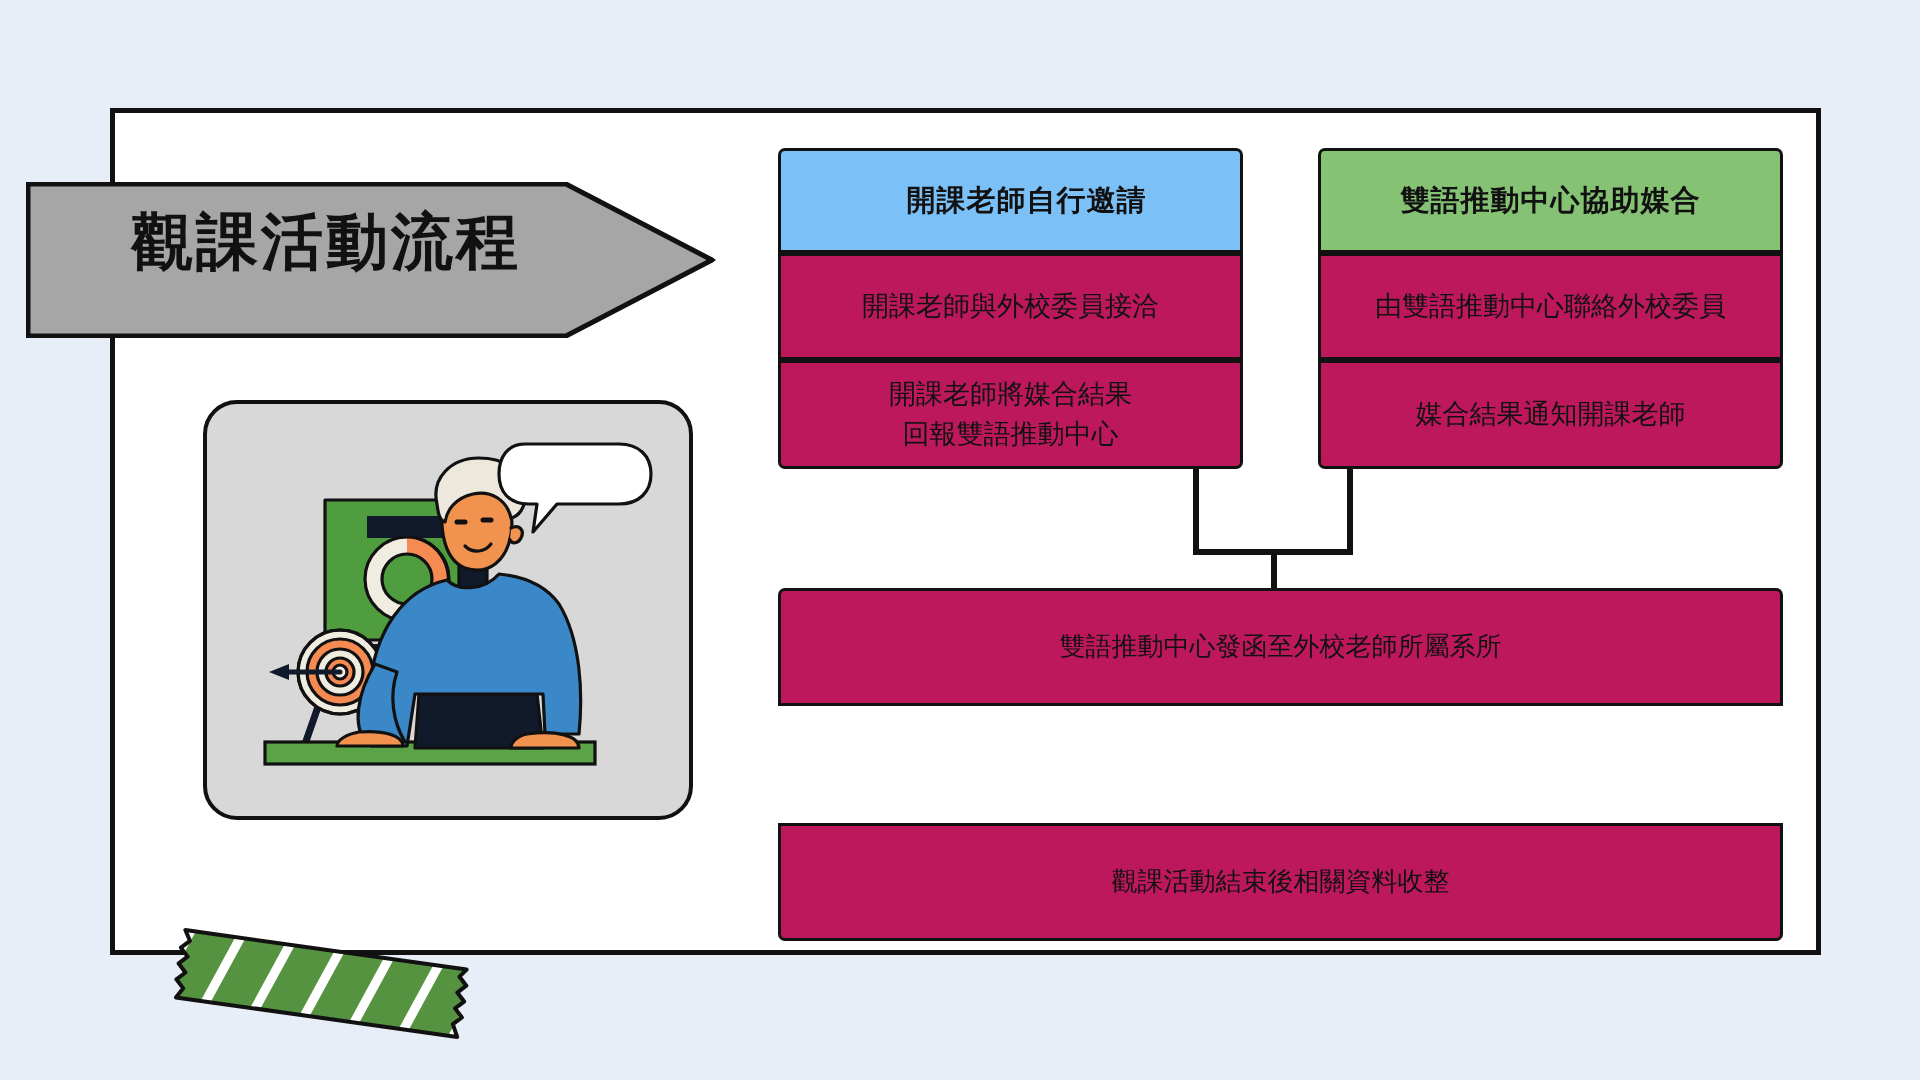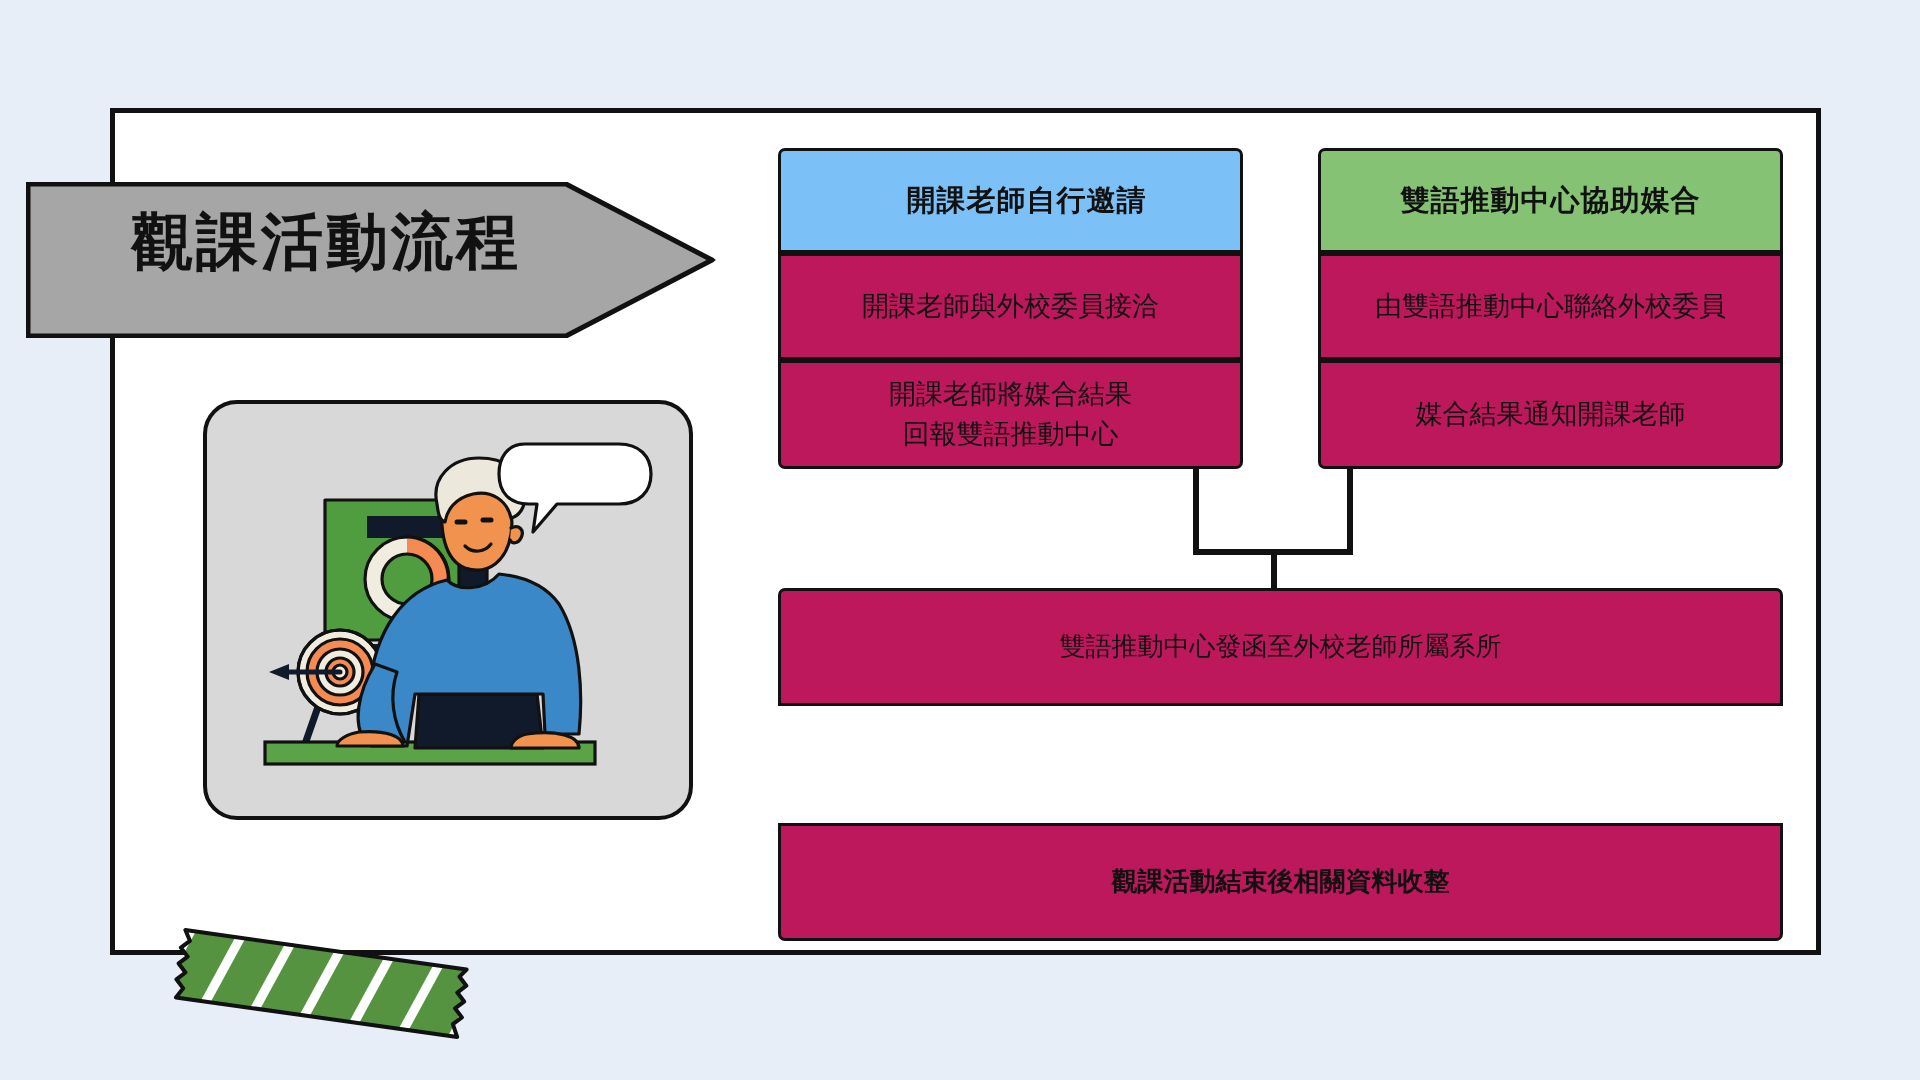--- a/index.html
+++ b/index.html
@@ -94,7 +94,7 @@
   }
   .b1{top:588px;height:118px;border-radius:7px 7px 0 0;}
   .b2{top:706px;height:117px;}
-  .b3{top:823px;height:118px;border-radius:0 0 7px 7px;font-weight:bold;}
+  .b3{top:823px;height:118px;border-radius:0 0 7px 7px;}
 
   .connector{position:absolute;left:1140px;top:460px;width:300px;height:140px;}
 </style>

